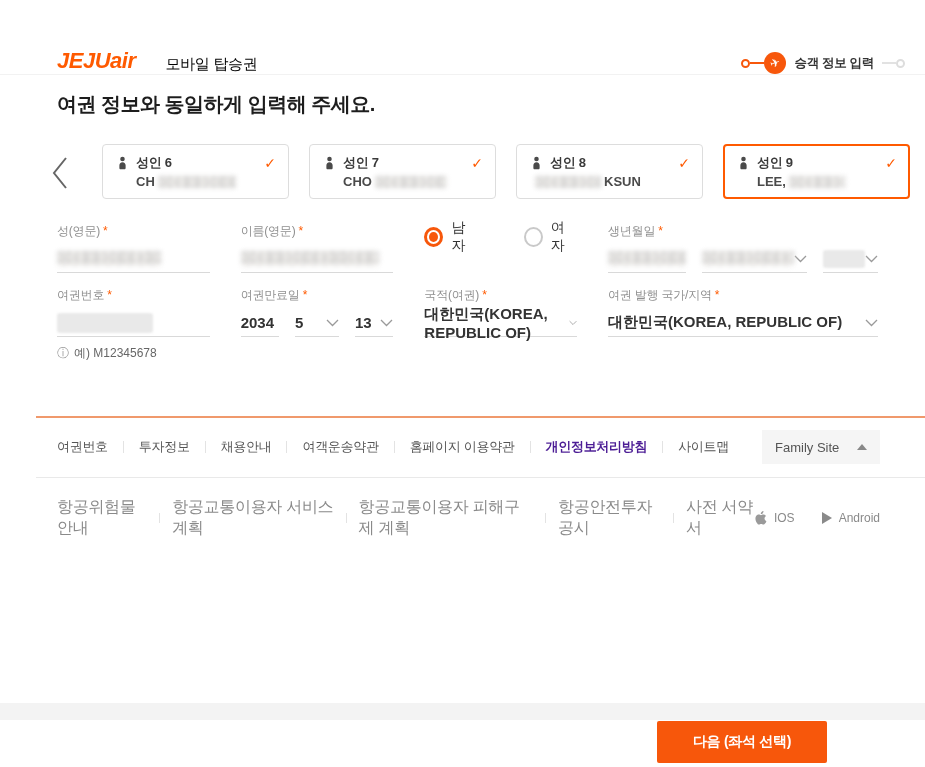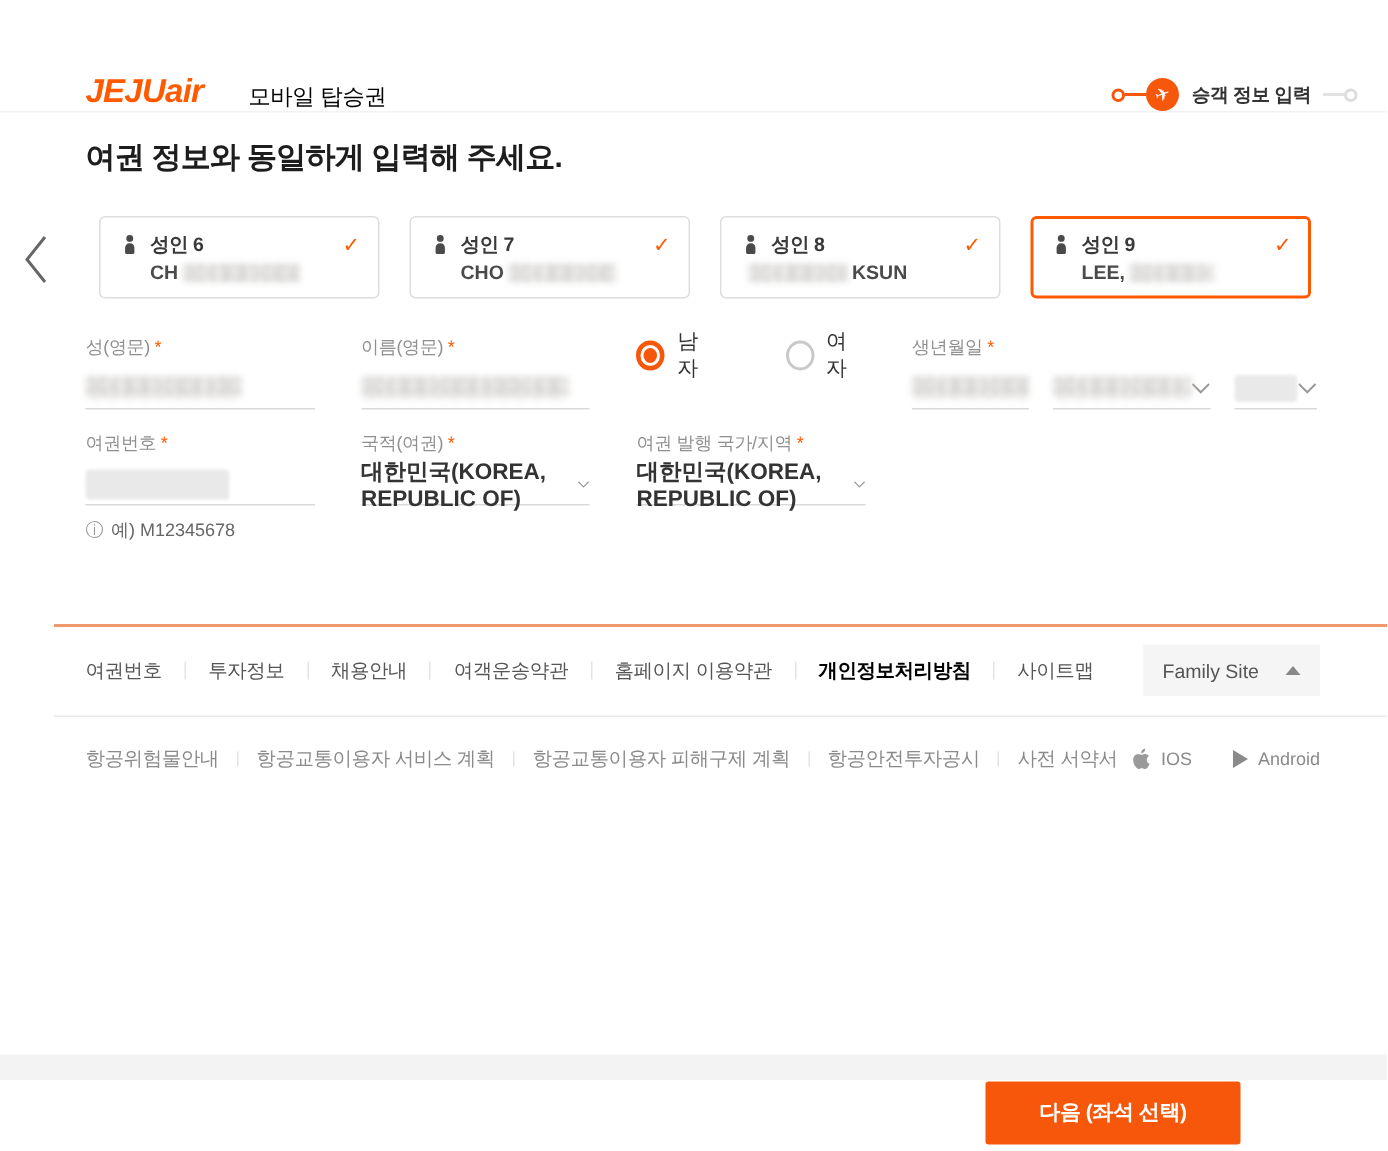--- a/index.html
+++ b/index.html
@@ -24,7 +24,7 @@
   .heading { margin:16px 0 0 57px; font-size:20px; font-weight:800; color:#1d1d1d; letter-spacing:-0.5px; }
 
   
-  .carousel { position:relative; margin-top:26px; height:57px; }
+  .carousel { position:relative; margin-top:26px; height:57px;margin-left:36px; }
   .chev-left { position:absolute; left:16px; top:12px; cursor:pointer; }
   .cards { display:flex; gap:20px; margin-left:66px; }
   .card { width:187px; height:55px; background:#fff; border:1px solid #ddd; border-radius:4px; padding:9px 12px 0 14px; cursor:pointer; }

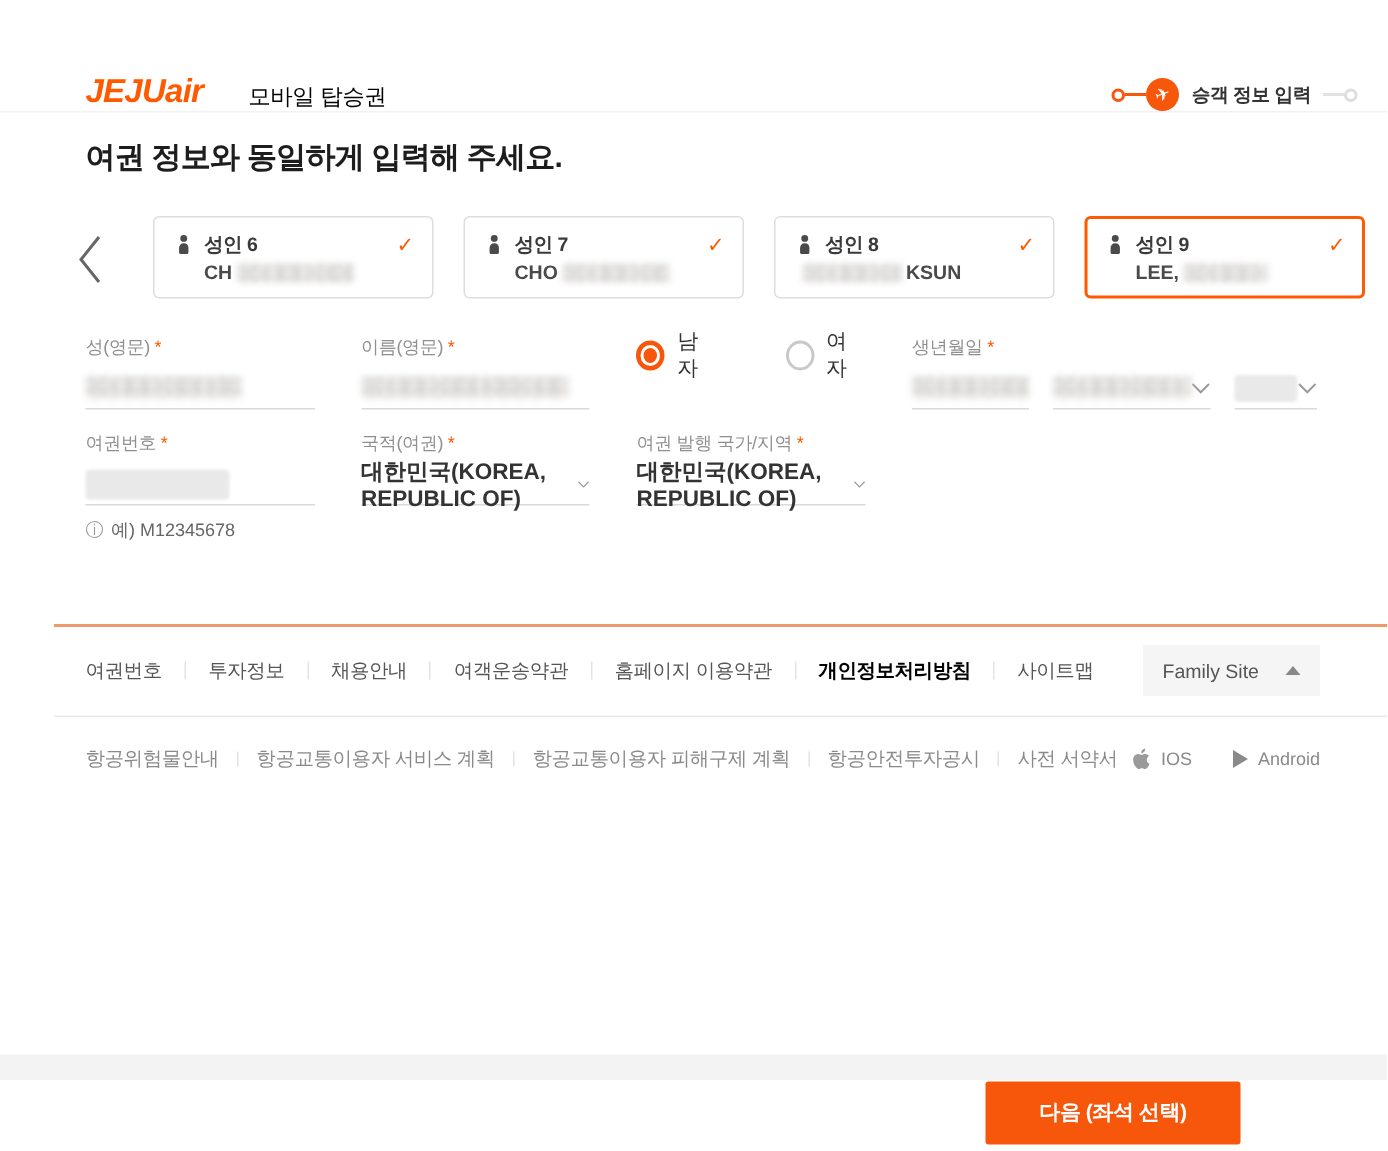--- a/index.html
+++ b/index.html
@@ -237,6 +237,26 @@
       <div class="hint">
         <span class="i-ic">ⓘ</span>
         <span>예) M12345678</span>
+      </div>
+    </div>
+    <div class="field">
+      <div class="flabel"><span>여권만료일</span><span class="req">*</span></div>
+      <div class="row3">
+        <div class="fvalue">
+            <span>2034</span>
+          </div>
+        <div class="fvalue select">
+          <span>5</span>
+          <svg width="13" height="8" viewBox="0 0 13 8">
+              <path d="M1 1l5.5 5.5L12 1" fill="none" stroke="#9a9a9a" stroke-width="1.3"></path>
+            </svg>
+        </div>
+        <div class="fvalue select">
+          <span>13</span>
+          <svg width="13" height="8" viewBox="0 0 13 8">
+              <path d="M1 1l5.5 5.5L12 1" fill="none" stroke="#9a9a9a" stroke-width="1.3"></path>
+            </svg>
+        </div>
       </div>
     </div>
 

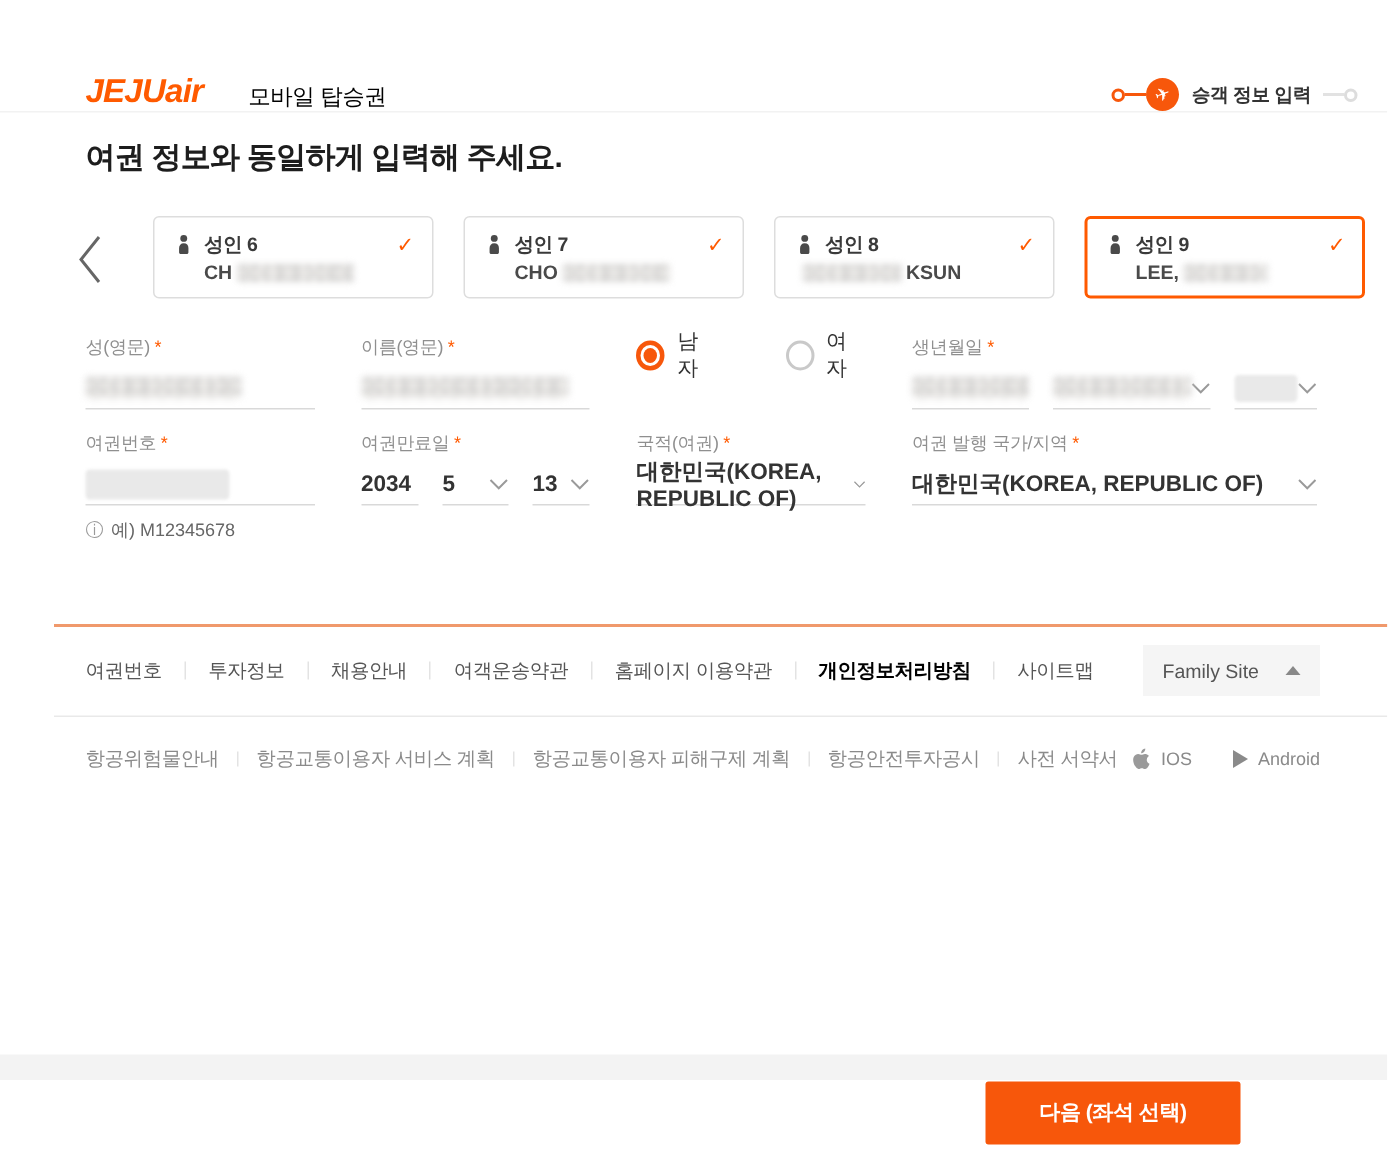--- a/index.html
+++ b/index.html
@@ -66,7 +66,7 @@
   .foot-line { margin:54px 0 0 36px; height:2px; background:#f0996c; }
   .f-links { display:flex; align-items:center; margin:12px 45px 0 57px; }
   .f-link { font-size:13px; color:#555; cursor:pointer; letter-spacing:-0.3px; }
-  .f-link.bold { font-weight:700; color:#000000; }
+  .f-link.bold { font-weight:700; color:#4c1d95; }
   .sep { width:1px; height:12px; background:#e3e3e3; margin:0 15px; }
   .family { margin-left:auto; width:118px; height:34px; background:#f5f5f5; display:flex; align-items:center; padding:0 13px; cursor:pointer; }
   .family-label { font-size:13px; color:#555; }

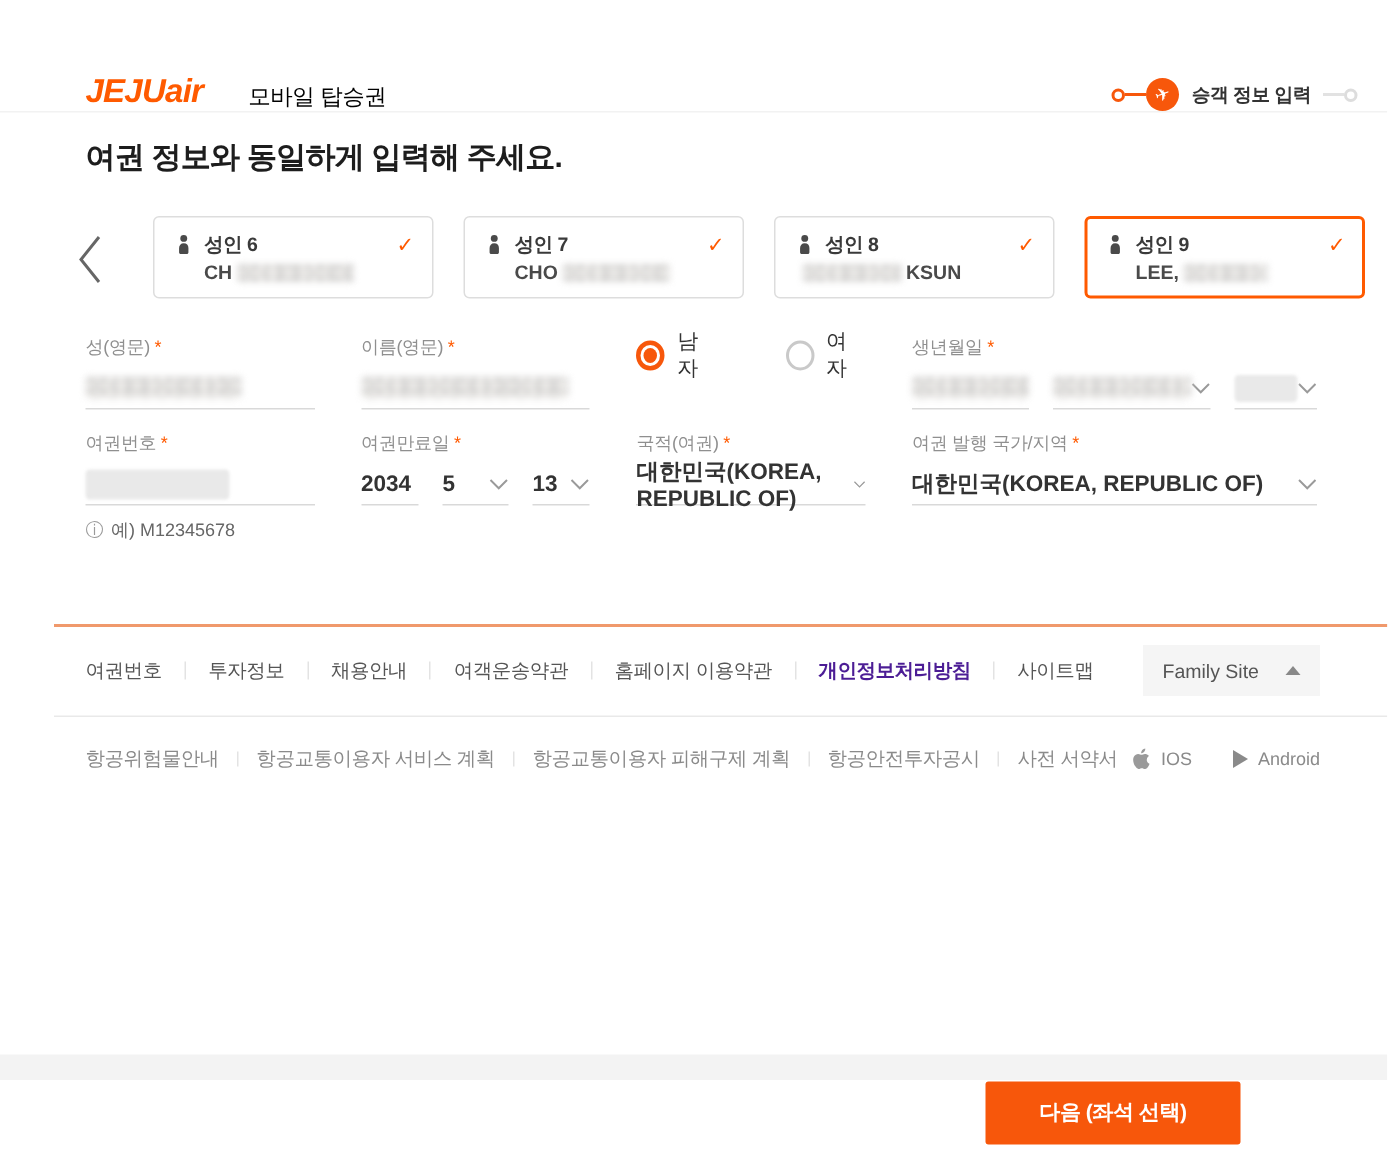--- a/index.html
+++ b/index.html
@@ -73,7 +73,7 @@
   .caret-up { margin-left:auto; width:0; height:0; border-left:5px solid transparent; border-right:5px solid transparent; border-bottom:6px solid #888; }
   .f-divider { margin:13px 0 0 36px; height:1px; background:#e9e9e9; }
   .f-links2 { display:flex; align-items:center; margin:19px 45px 0 57px; }
-  .f-link2 { font-size:13px; color:#8a8a8a; cursor:pointer; letter-spacing:-0.3px;text-align:center; }
+  .f-link2 { font-size:16px; color:#8a8a8a; cursor:pointer; letter-spacing:-0.3px; }
   .sep2 { width:1px; height:10px; background:#e3e3e3; margin:0 12px; }
   .apps { margin-left:auto; display:flex; align-items:center; gap:26px; }
   .app { display:flex; align-items:center; gap:6px; cursor:pointer; font-size:12px; color:#8a8a8a; }

